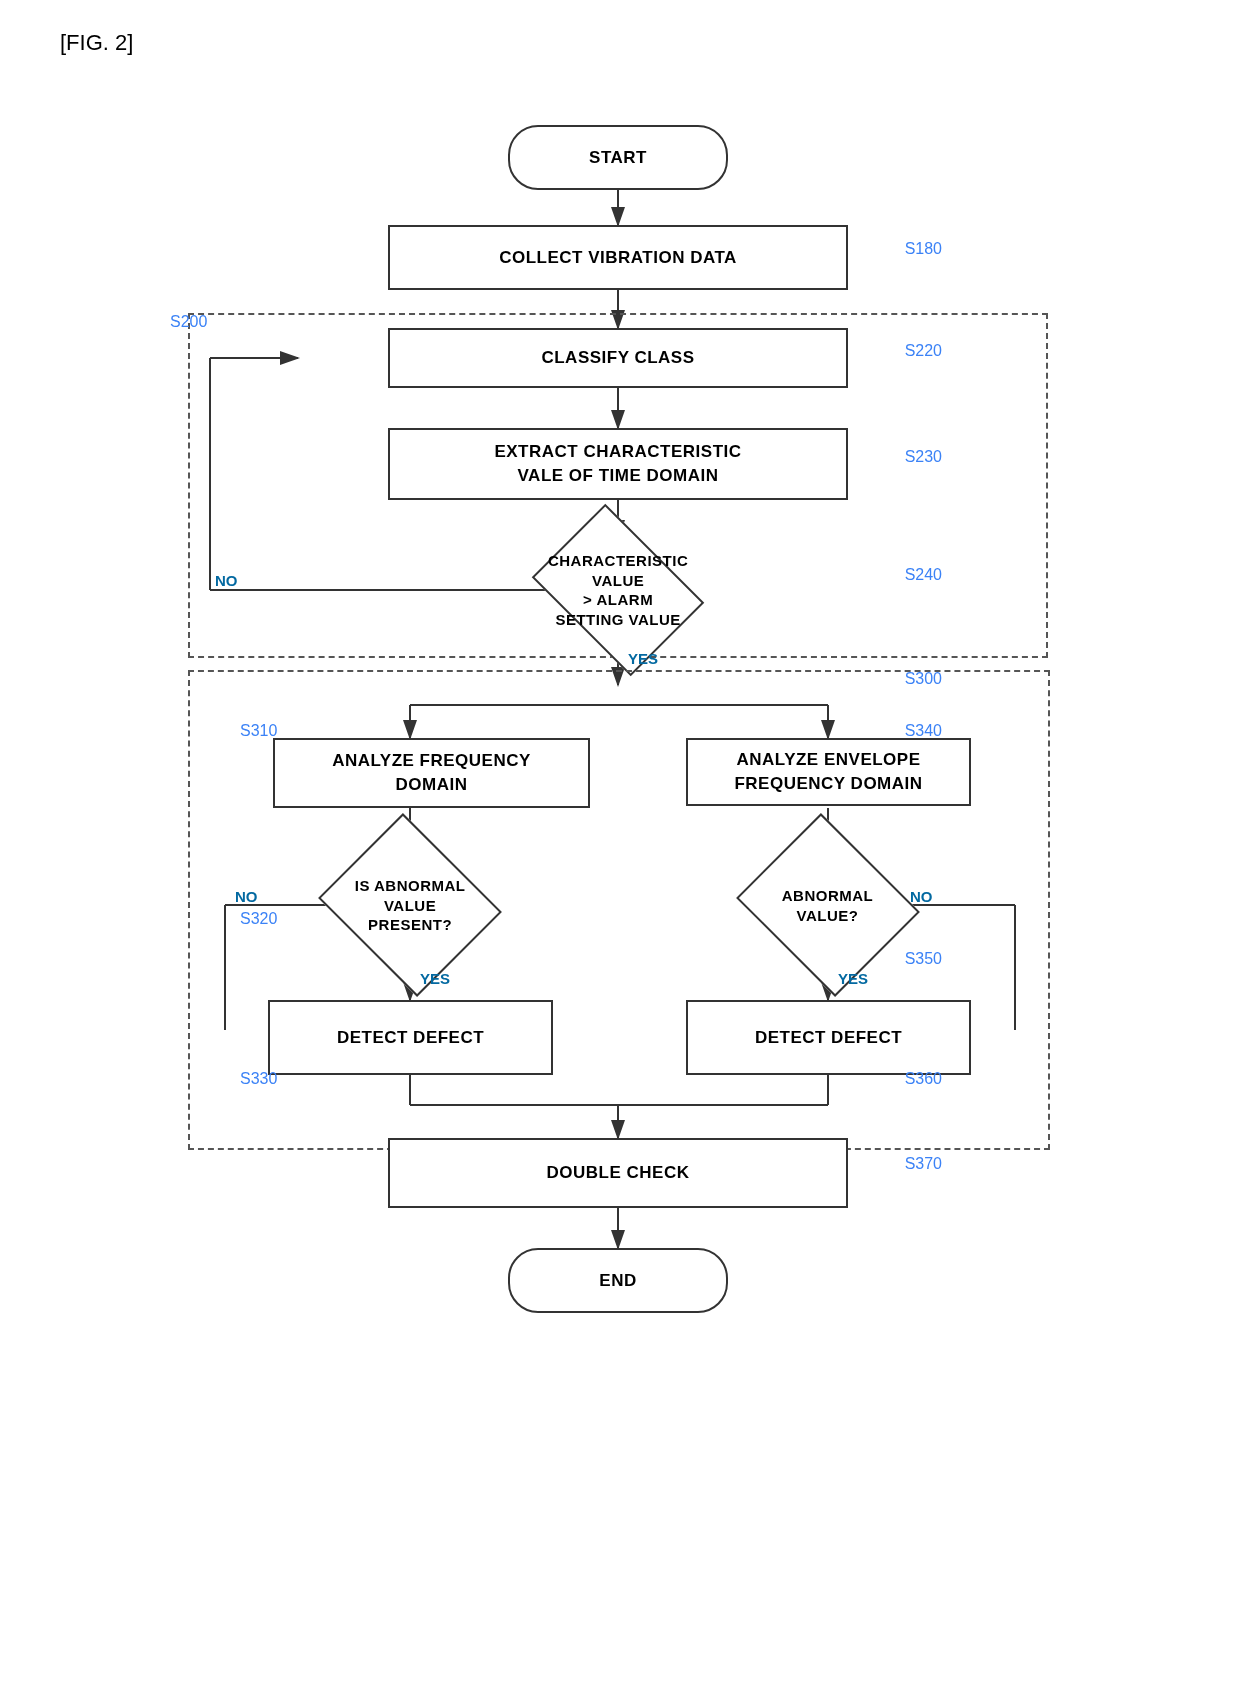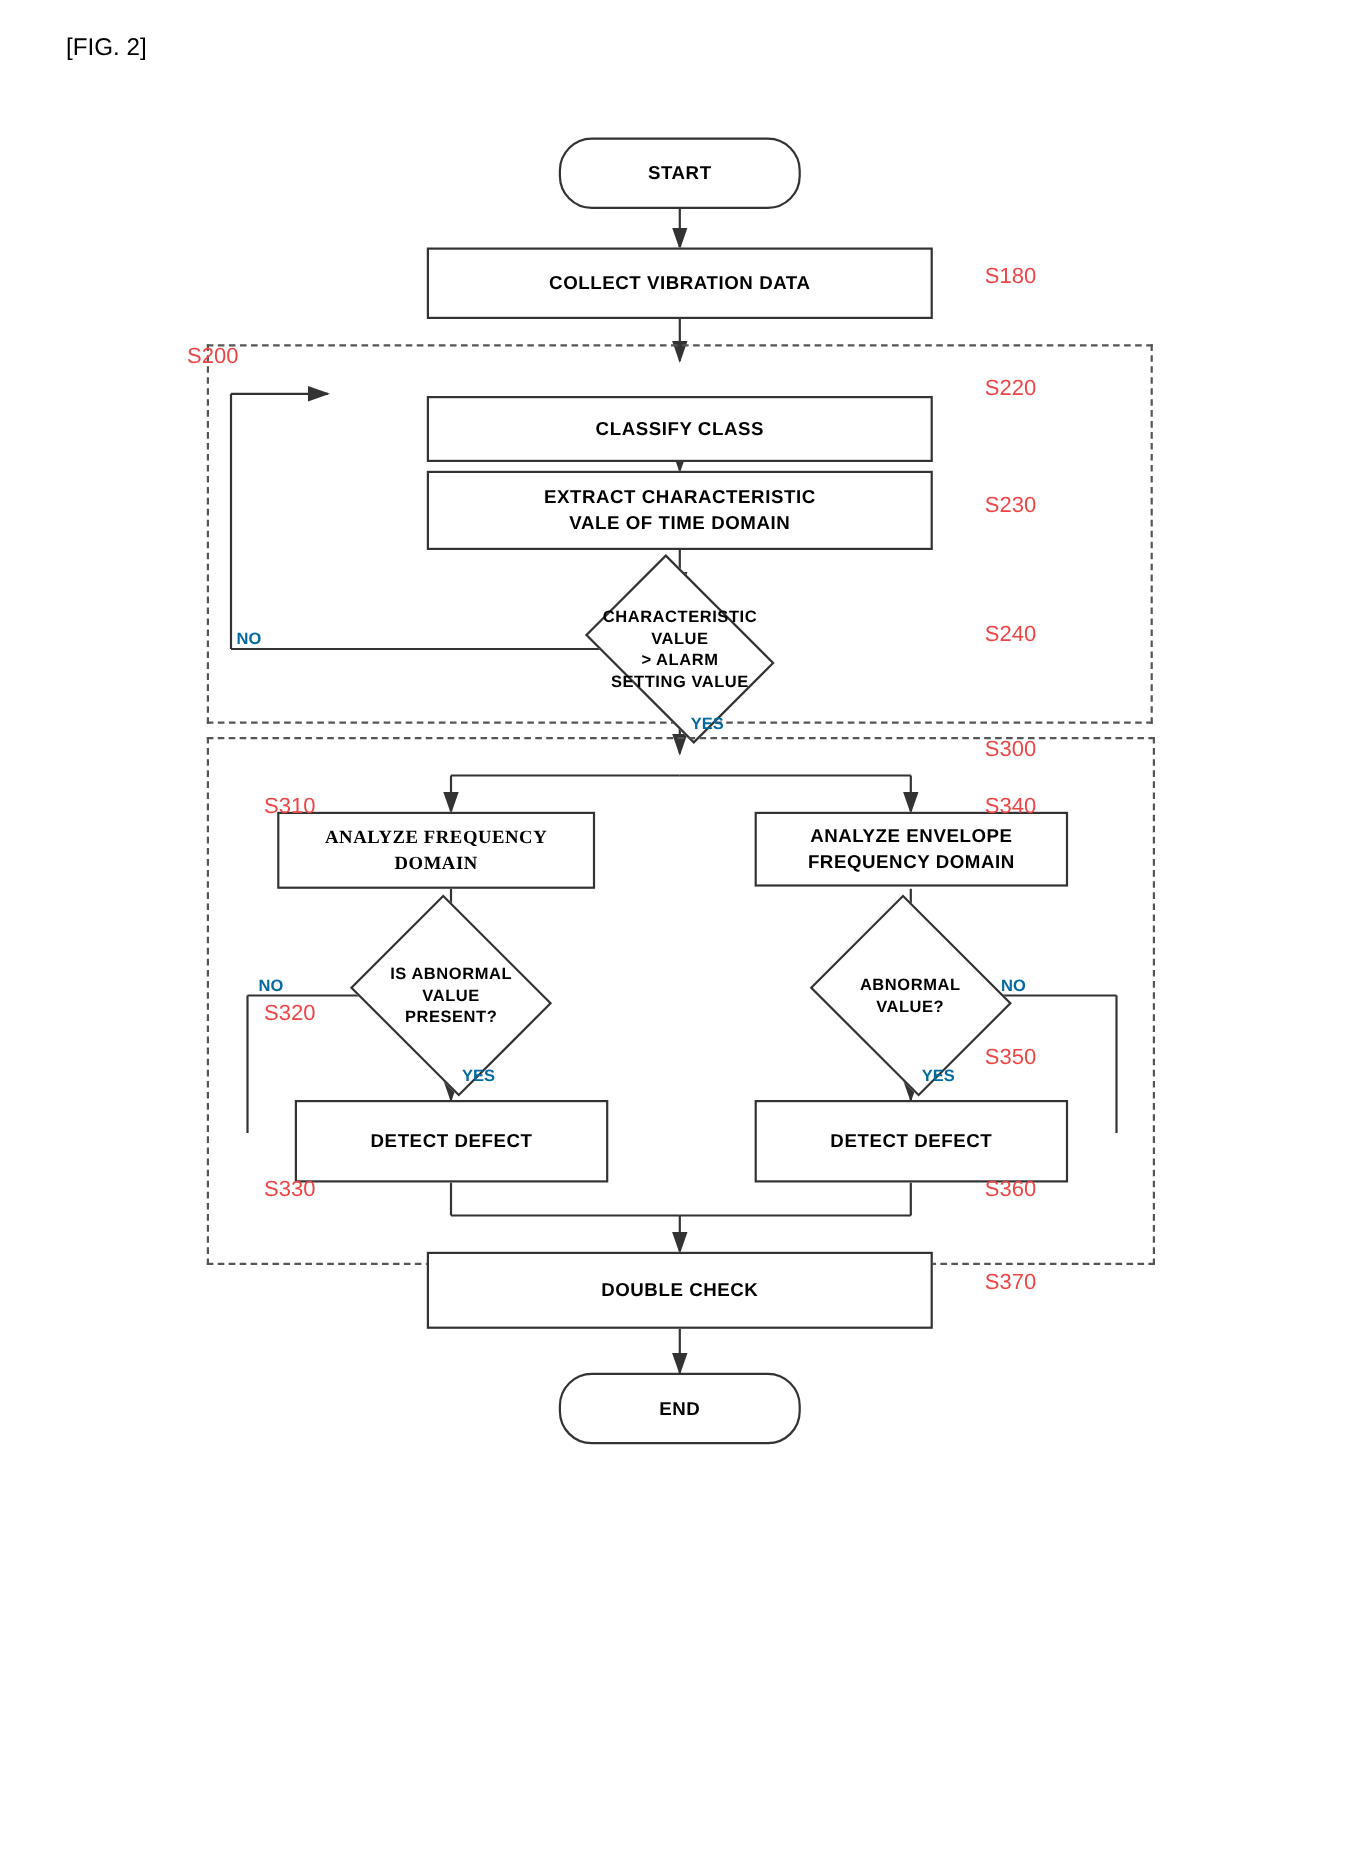--- a/index.html
+++ b/index.html
@@ -75,9 +75,9 @@
     
     .step-label {
       position: absolute;
-      font-size: 20px;
+      font-size: 16px;
       font-weight: normal;
-      color: #ef4444;
+      color: #3b82f6;
     }
 
     

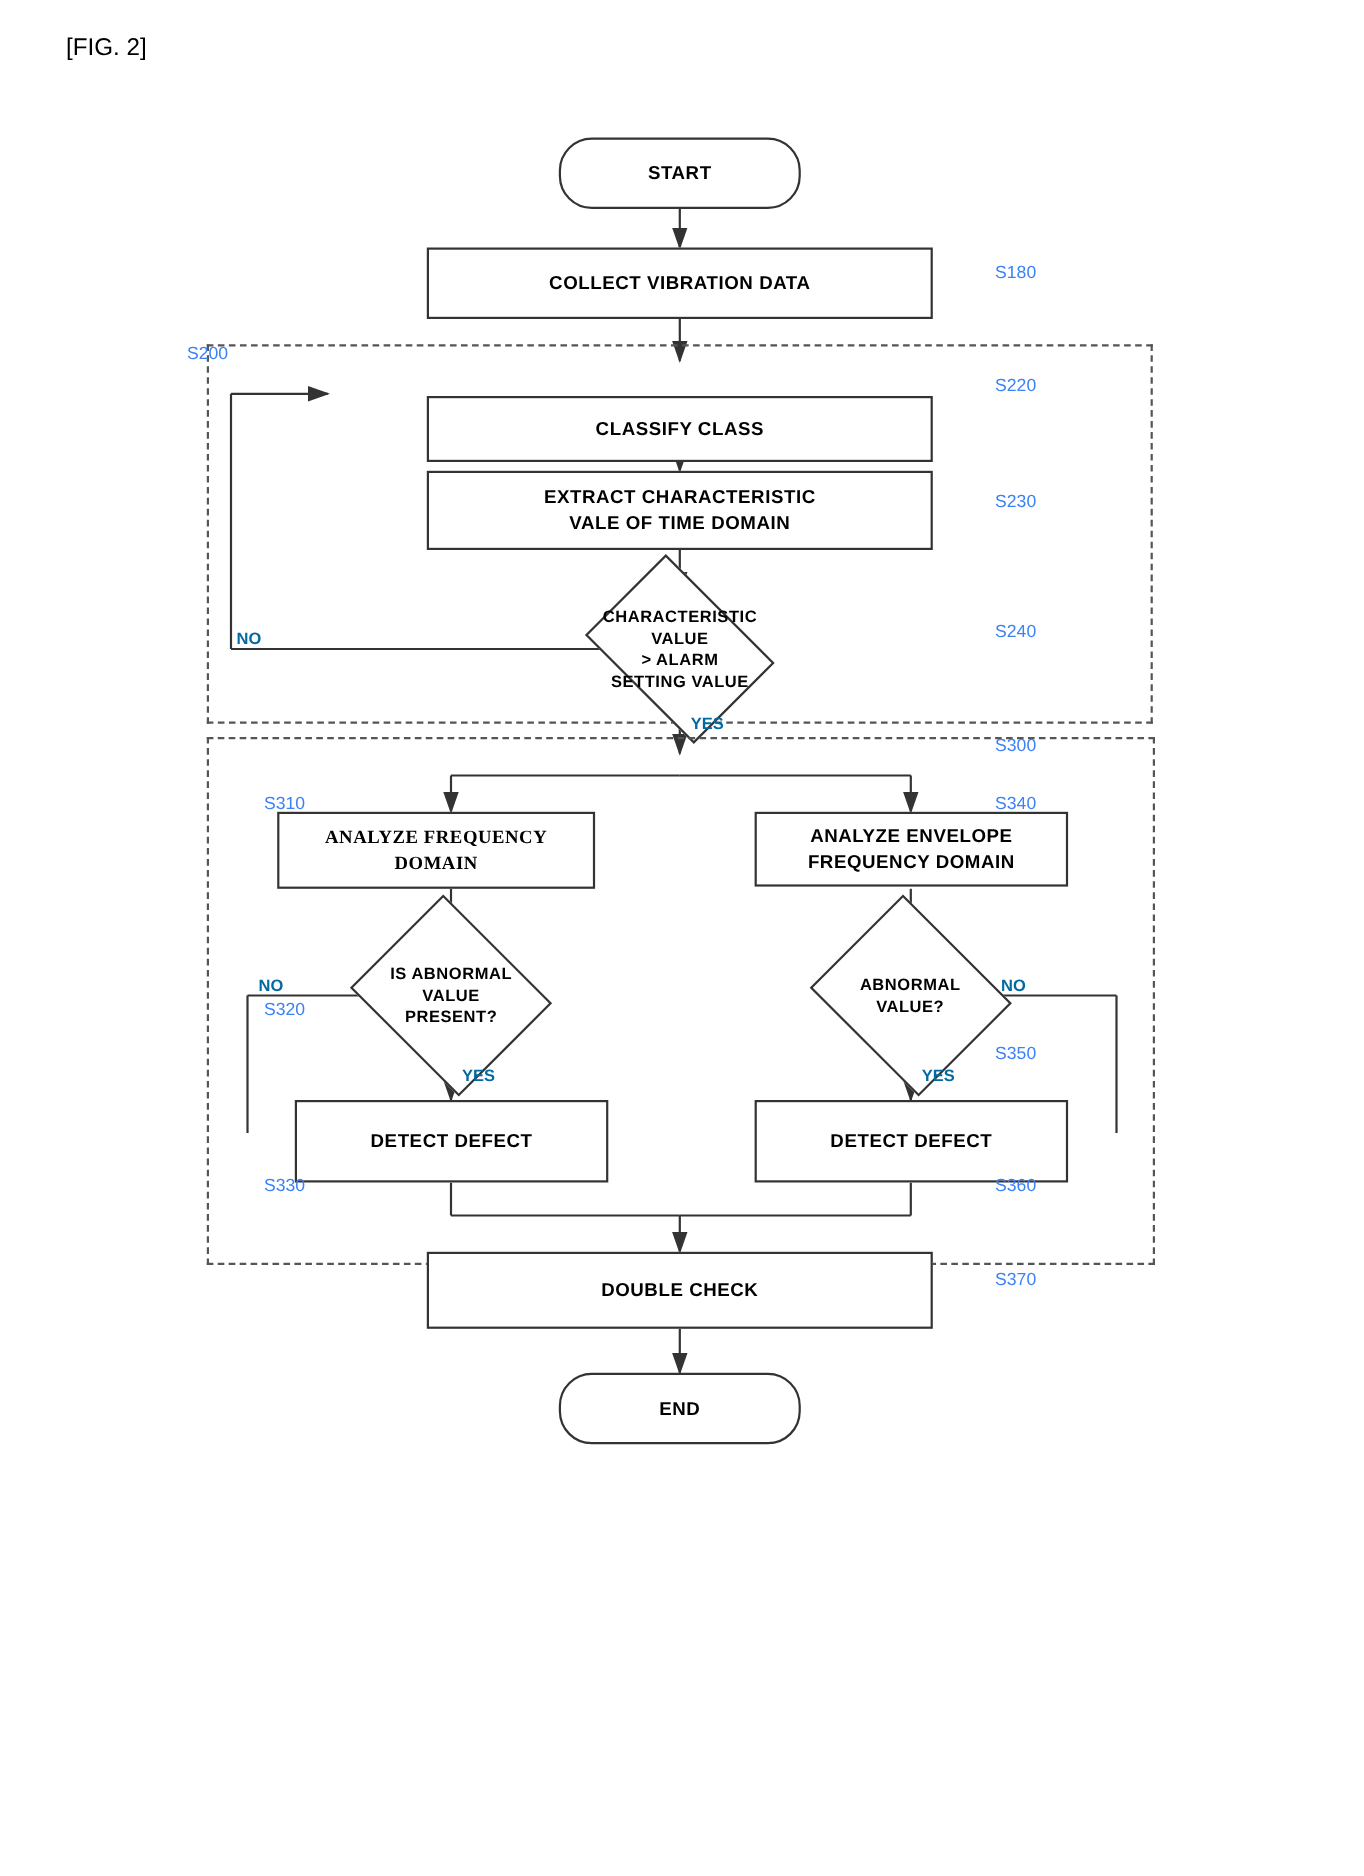--- a/index.html
+++ b/index.html
@@ -173,7 +173,7 @@
   <div class="dashed-box" style="left:108px; top:243px; width:860px; height:345px;"></div>
   <div class="step-label" style="left:90px; top:243px;">S200</div>
 
-  <div class="shape rect" style="left:308px; top:258px; width:460px; height:60px;margin-top:32px;">
+  <div class="shape rect" style="left:308px; top:258px; width:460px; height:60px;">
     <span>CLASSIFY CLASS</span>
   </div>
   <div class="step-label" style="right:218px; top:272px;">S220</div>

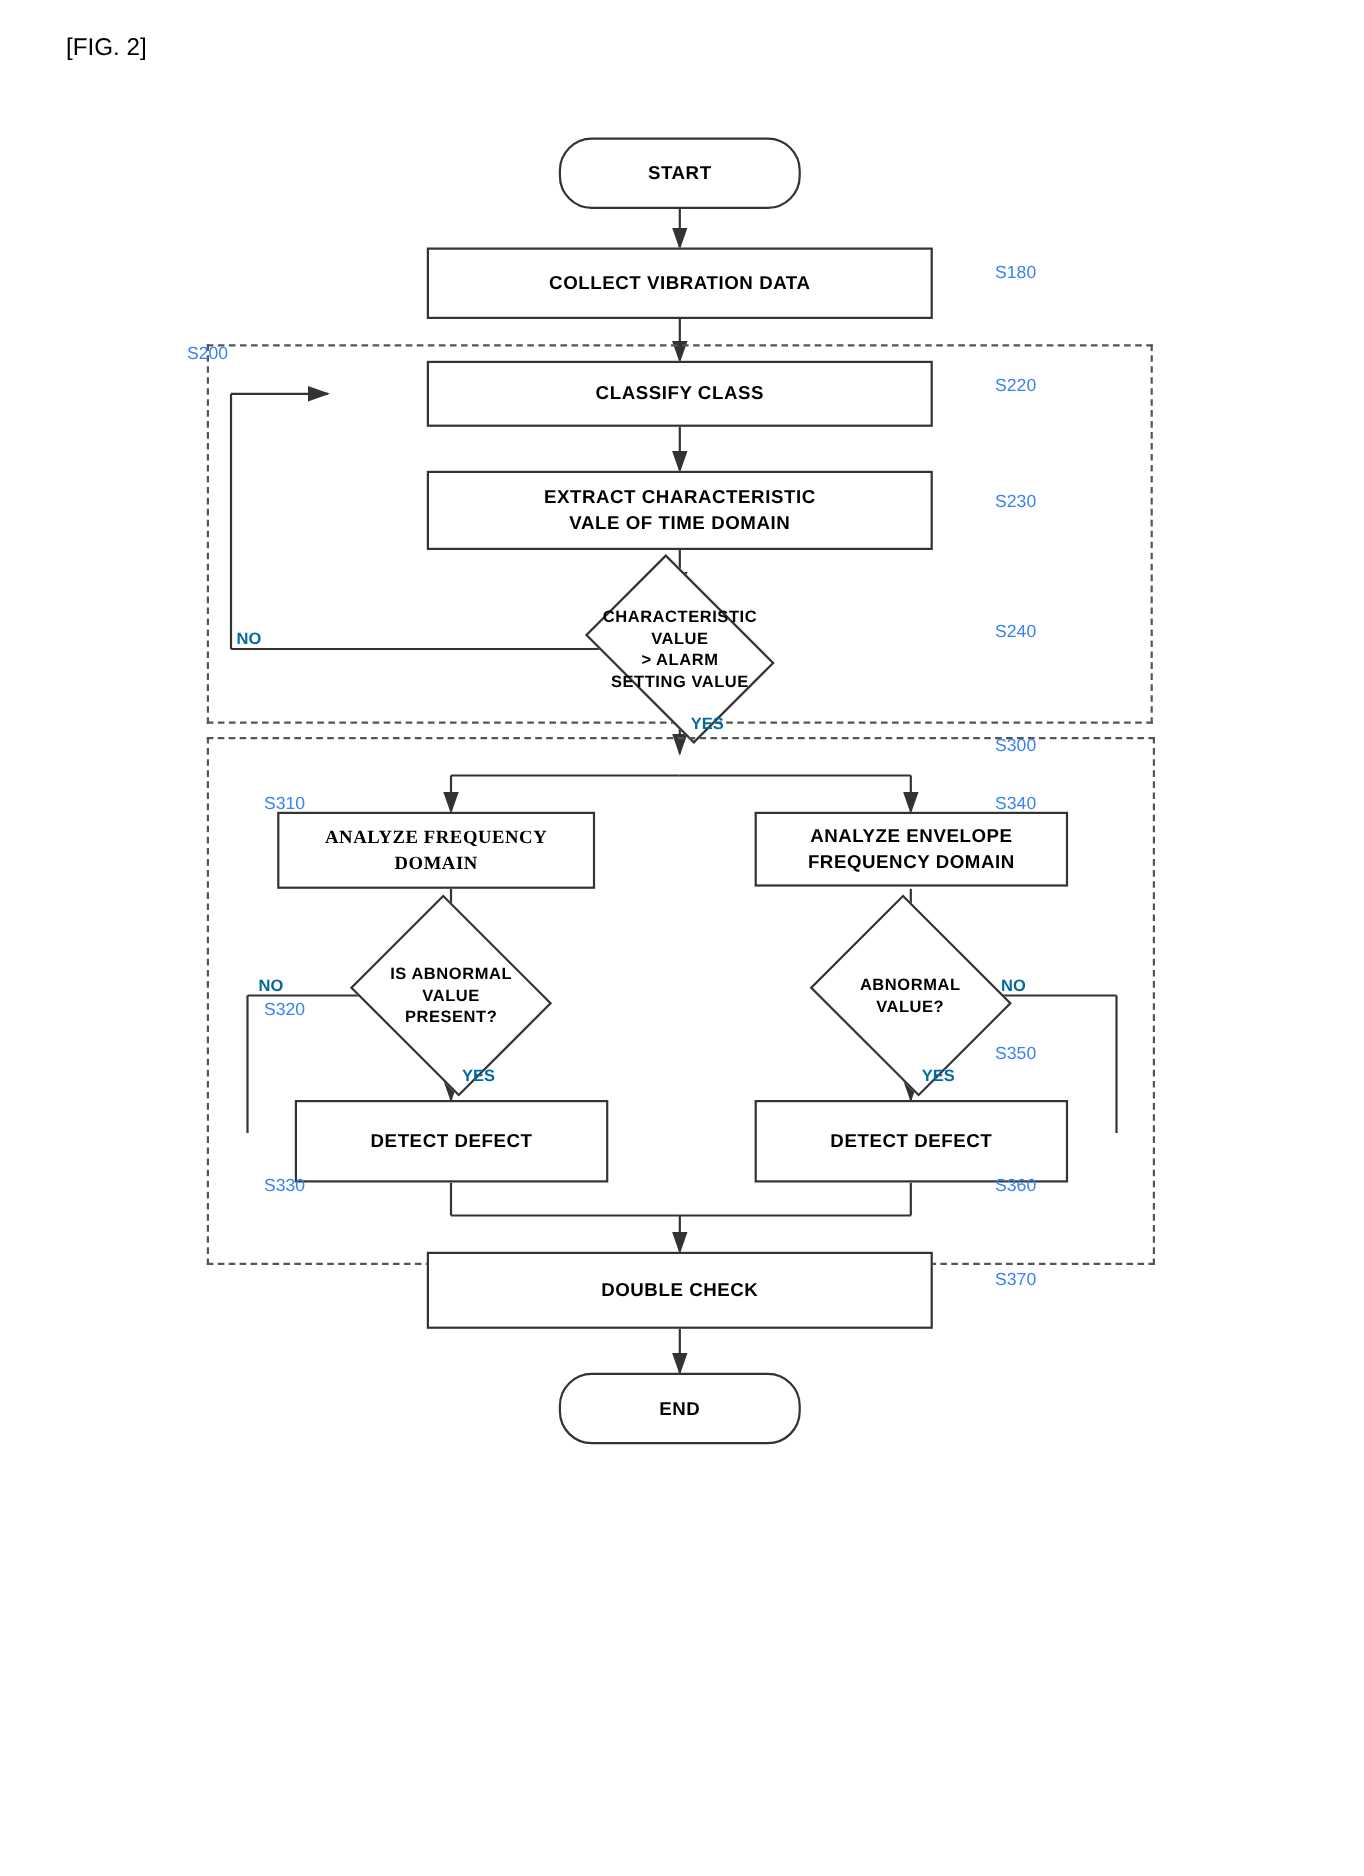--- a/index.html
+++ b/index.html
@@ -195,7 +195,7 @@
   <div class="dashed-box" style="left:108px; top:600px; width:862px; height:480px;"></div>
   <div class="step-label" style="right:218px; top:600px;">S300</div>
 
-  <div class="shape rect" style="left:172px; top:668px; width:289px; height:70px;font-family:Liberation Serif, serif;">
+  <div class="shape rect" style="left:193px; top:668px; width:317px; height:70px;">
     <span style="line-height:1.4;">ANALYZE FREQUENCY<br>DOMAIN</span>
   </div>
   <div class="step-label" style="left:160px; top:652px;">S310</div>

